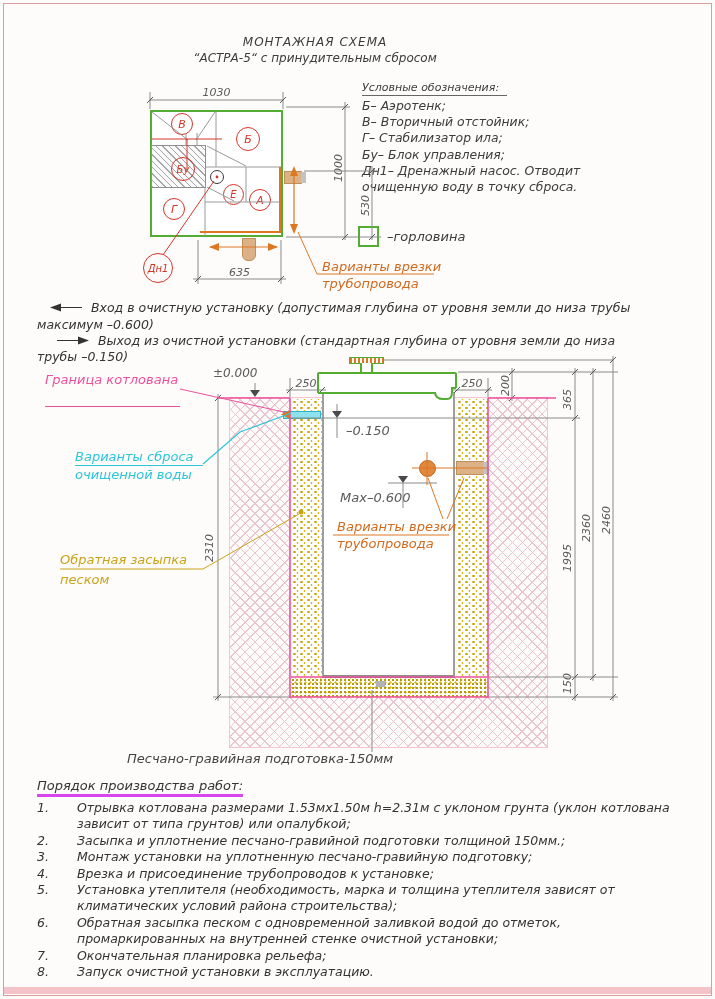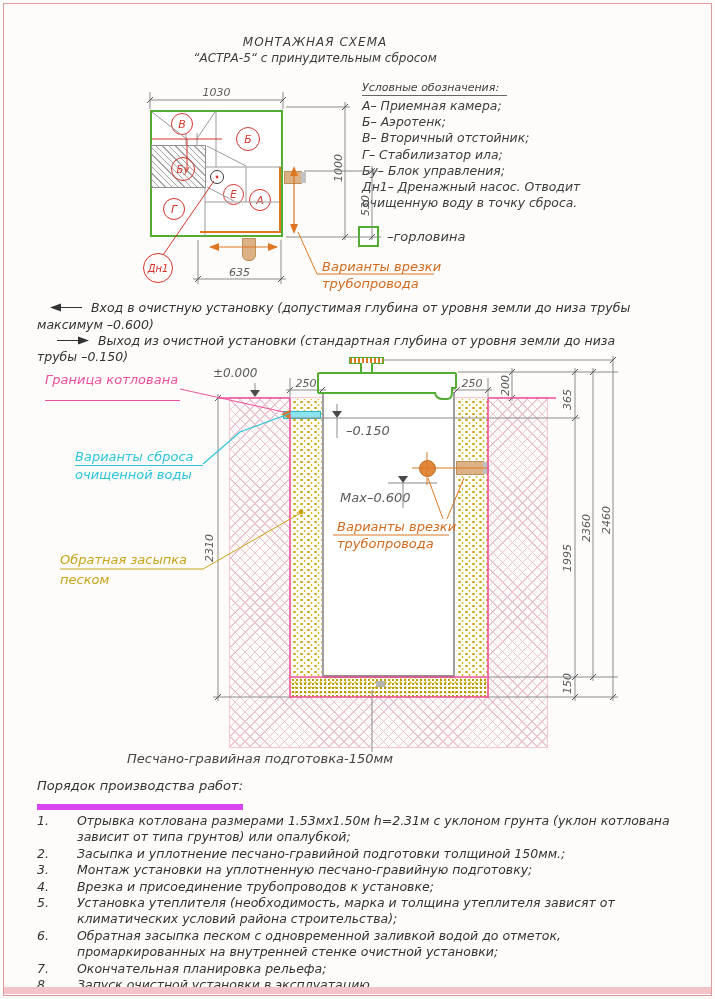--- a/index.html
+++ b/index.html
@@ -194,7 +194,6 @@
     <span style="border-bottom:1px solid #666;padding-bottom:1px;display:inline-block;min-width:145px;">Условные обозначения:</span>
   </div>
   <div class="legend-items" style="margin-top:2px;">
-    <div>А– Приемная камера;</div>
     <div>Б– Аэротенк;</div>
     <div>В– Вторичный отстойник;</div>
     <div>Г– Стабилизатор ила;</div>

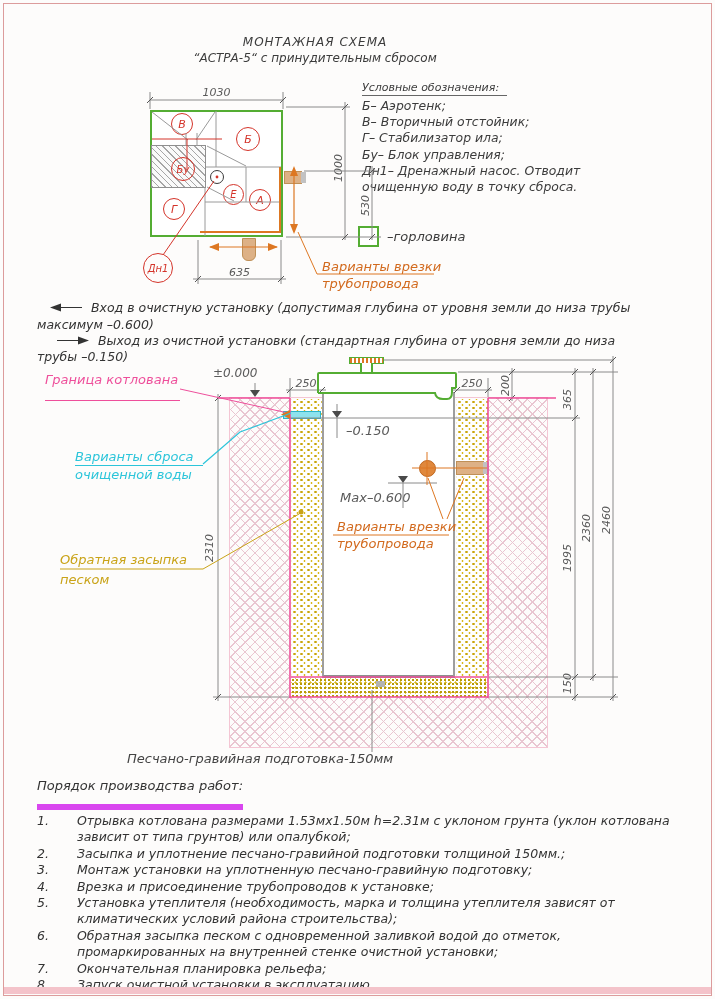--- a/index.html
+++ b/index.html
@@ -34,7 +34,7 @@
   .wl-row{display:flex;font-style:italic;font-size:12.5px;color:#333;line-height:16.4px;}
   .wl-num{width:40px;flex:none;}
   .wl-text{width:606px;}
-  .u-mag{border-bottom:1px solid #ee4f9b;padding-bottom:13px;}
+  .u-mag{border-bottom:1px solid #ee4f9b;padding-bottom:19px;}
   .u-cyan{border-bottom:1px solid #2cc5da;padding-bottom:1px;display:inline-block;}
 </style>
 </head>

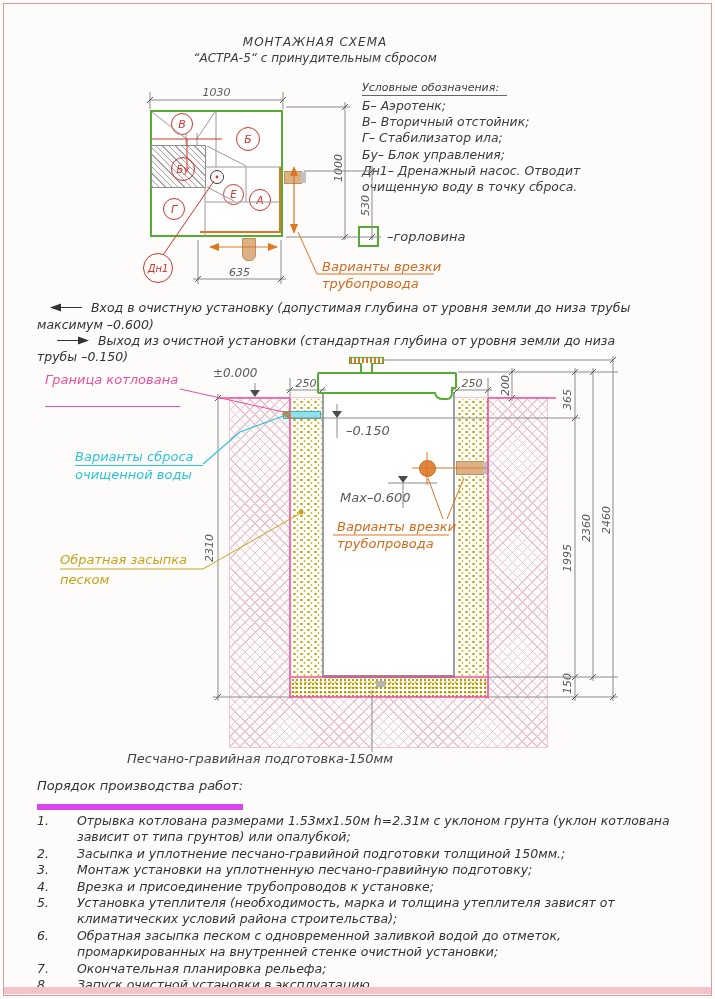--- a/index.html
+++ b/index.html
@@ -262,7 +262,7 @@
 
 <div class="abs" style="left:37px;top:778px;width:655px;">
   <div style="font-style:italic;font-size:13px;color:#333;">
-    <span style="border-bottom:6px solid #d946ef;padding-bottom:11px;display:inline-block;">Порядок производства работ:</span>
+    <span style="border-bottom:3px solid #d946ef;padding-bottom:1px;display:inline-block;">Порядок производства работ:</span>
   </div>
   <div style="margin-top:3px;">
     <div class="wl-row">

